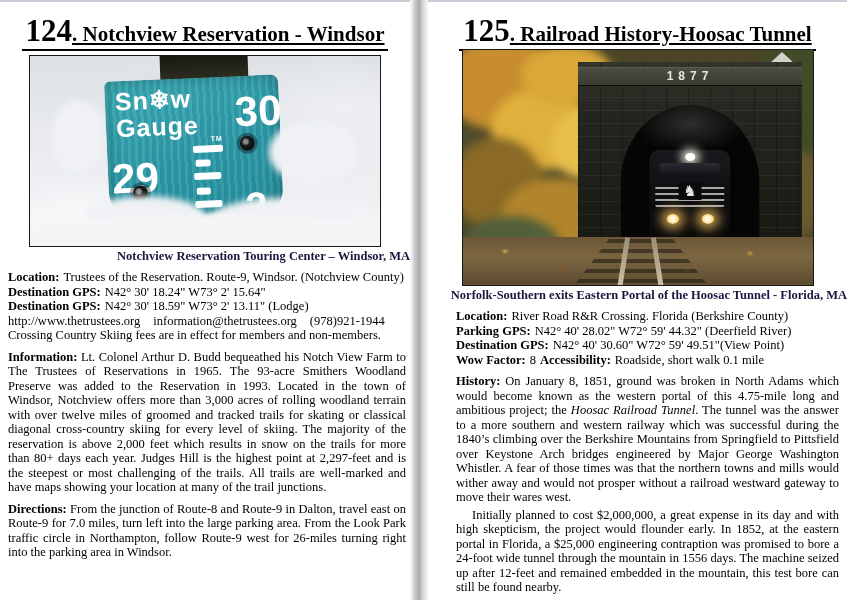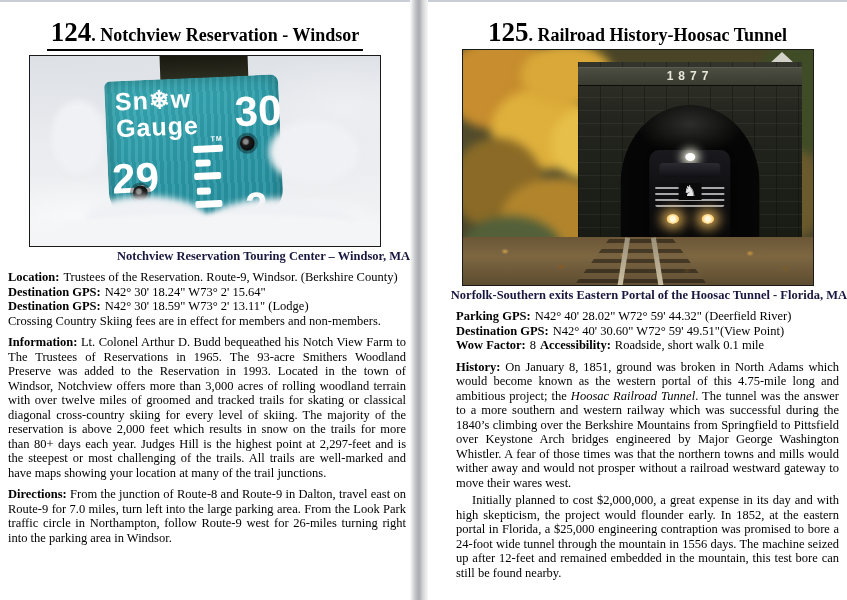--- a/index.html
+++ b/index.html
@@ -13,7 +13,7 @@
     background:linear-gradient(90deg,#fdfdfd 0%,#c2c4c7 30%,#a9abae 50%,#d9dadc 75%,#f7f7f7 100%);}
   h1.title{margin:10px 4px 0 4px;text-align:center;font-weight:bold;}
   .t-underline{border-bottom:2px solid #000;padding:0 4px 1px 4px;white-space:nowrap;}
-  .t-num{font-size:27px;}
+  .t-num{font-size:31px;}
   .t-rest{font-size:18px;}
   .photo{position:relative;overflow:hidden;border:1px solid #1a1a1a;margin:0 auto;}
   .caption{text-align:right;font-weight:bold;font-size:12.5px;color:#17173f;margin-top:2px;}

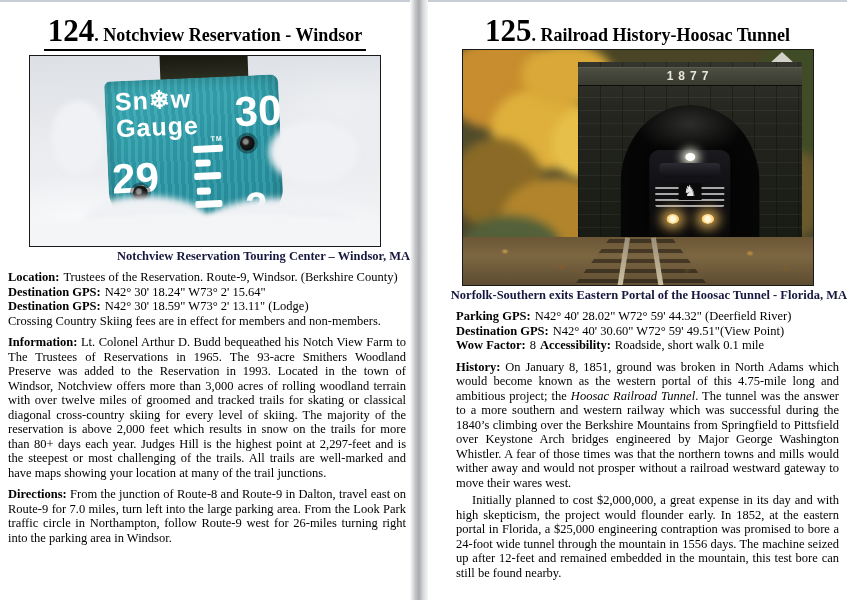--- a/index.html
+++ b/index.html
@@ -14,7 +14,7 @@
   h1.title{margin:10px 4px 0 4px;text-align:center;font-weight:bold;}
   .t-underline{border-bottom:2px solid #000;padding:0 4px 1px 4px;white-space:nowrap;}
   .t-num{font-size:31px;}
-  .t-rest{font-size:18px;}
+  .t-rest{font-size:21px;text-decoration:underline;}
   .photo{position:relative;overflow:hidden;border:1px solid #1a1a1a;margin:0 auto;}
   .caption{text-align:right;font-weight:bold;font-size:12.5px;color:#17173f;margin-top:2px;}
   .infoblock{margin-top:6px;font-size:12.5px;line-height:1.16;}

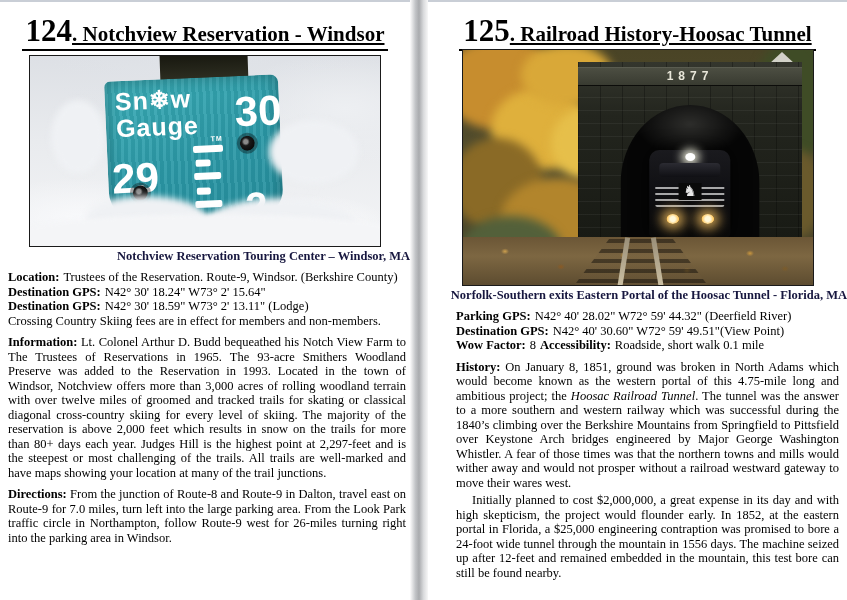--- a/index.html
+++ b/index.html
@@ -162,7 +162,7 @@
     <div class="caption">Notchview Reservation Touring Center – Windsor, MA</div>
 
     <div class="infoblock">
-      <div class="iline"><b>Location:</b><span>Trustees of the Reservation. Route-9, Windsor. (Berkshire County)</span></div>
+      <div class="iline"><b>Location:</b><span>Trustees of the Reservation. Route-9, Windsor. (Notchview County)</span></div>
       <div class="iline"><b>Destination GPS:</b><span>N42° 30' 18.24" W73° 2' 15.64"</span></div>
       <div class="iline"><b>Destination GPS:</b><span>N42° 30' 18.59" W73° 2' 13.11" (Lodge)</span></div>
       <div class="iline">Crossing Country Skiing fees are in effect for members and non-members.</div>

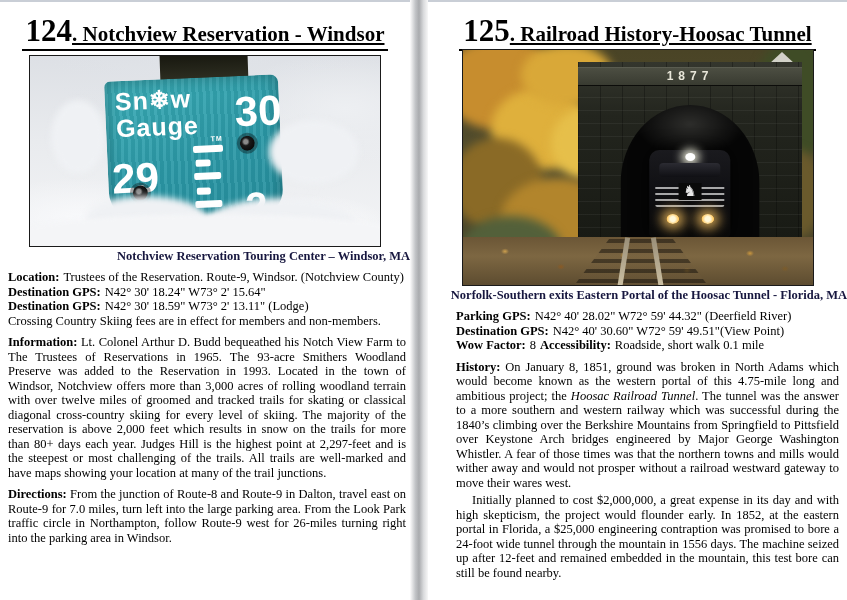--- a/index.html
+++ b/index.html
@@ -165,6 +165,7 @@
       <div class="iline"><b>Location:</b><span>Trustees of the Reservation. Route-9, Windsor. (Notchview County)</span></div>
       <div class="iline"><b>Destination GPS:</b><span>N42° 30' 18.24" W73° 2' 15.64"</span></div>
       <div class="iline"><b>Destination GPS:</b><span>N42° 30' 18.59" W73° 2' 13.11" (Lodge)</span></div>
+      <div class="iline contact"><span>http://www.thetrustees.org</span><span>information@thetrustees.org</span><span>(978)921-1944</span></div>
       <div class="iline">Crossing Country Skiing fees are in effect for members and non-members.</div>
     </div>
 

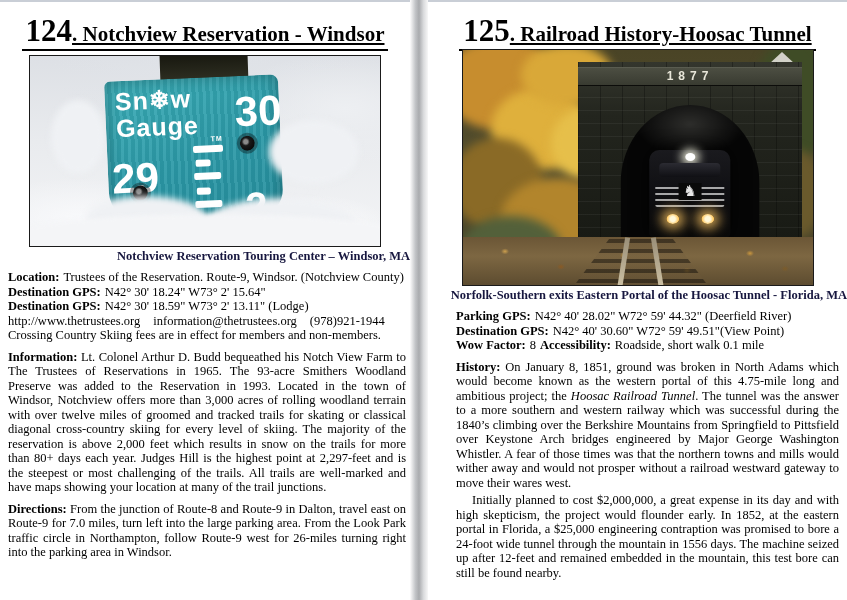--- a/index.html
+++ b/index.html
@@ -213,6 +213,7 @@
     <div class="caption">Norfolk-Southern exits Eastern Portal of the Hoosac Tunnel - Florida, MA</div>
 
     <div class="infoblock">
+      <div class="iline"><b>Location:</b><span>River Road R&amp;R Crossing. Florida (Berkshire County)</span></div>
       <div class="iline"><b>Parking GPS:</b><span>N42° 40' 28.02" W72° 59' 44.32" (Deerfield River)</span></div>
       <div class="iline"><b>Destination GPS:</b><span>N42° 40' 30.60" W72° 59' 49.51"(View Point)</span></div>
       <div class="iline"><b>Wow Factor:</b><span>8</span><b class="b2">Accessibility:</b><span>Roadside, short walk 0.1 mile</span></div>

